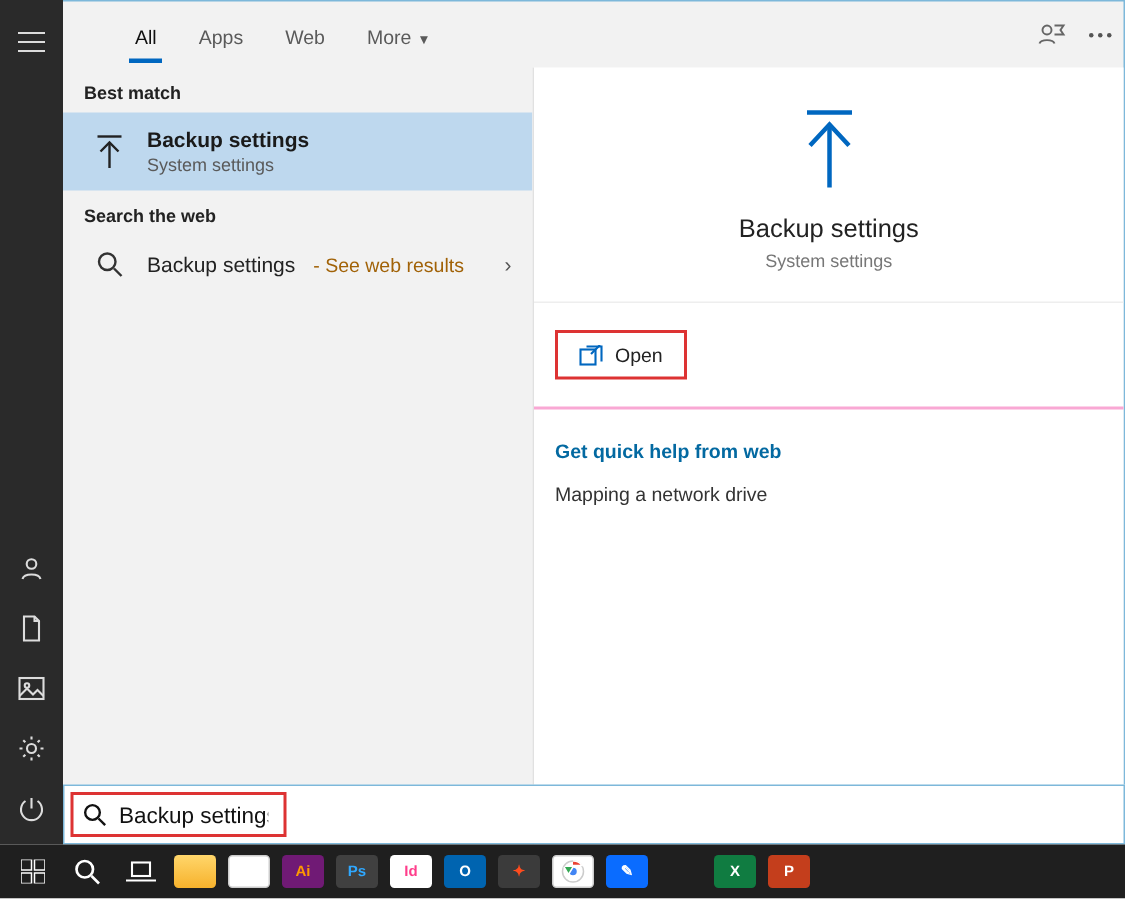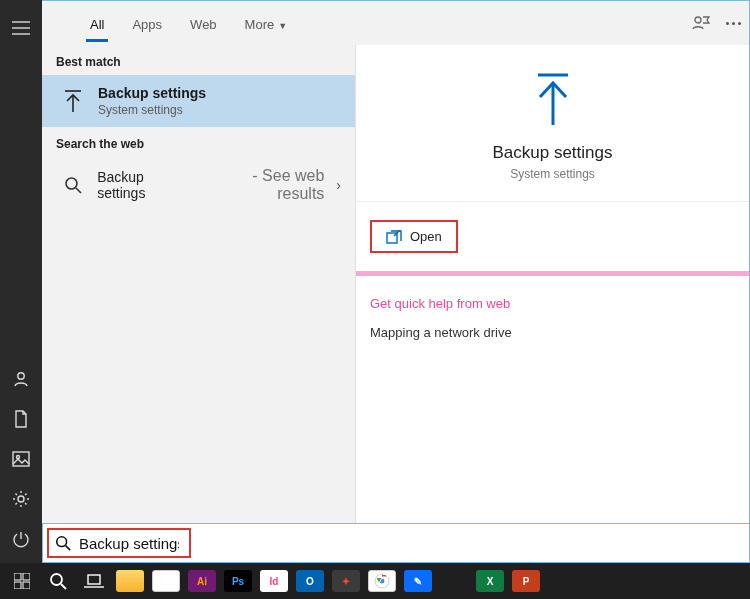--- a/index.html
+++ b/index.html
@@ -47,7 +47,7 @@
   .result-row .r-text .title { font-size:14px; font-weight:600; color:#1a1a1a; }
   .result-row .r-text .sub { font-size:12px; color:#5a5a5a; margin-top:2px; }
   .web-row { font-size:14px; color:#222; }
-  .web-row .suffix { color:#737373; font-size:16px;text-align:right; }
+  .web-row .suffix { color:#a16207; font-size:13px;text-align:right; }
   .web-row .chev { margin-left:auto; color:#555; font-size:14px; }
 
   

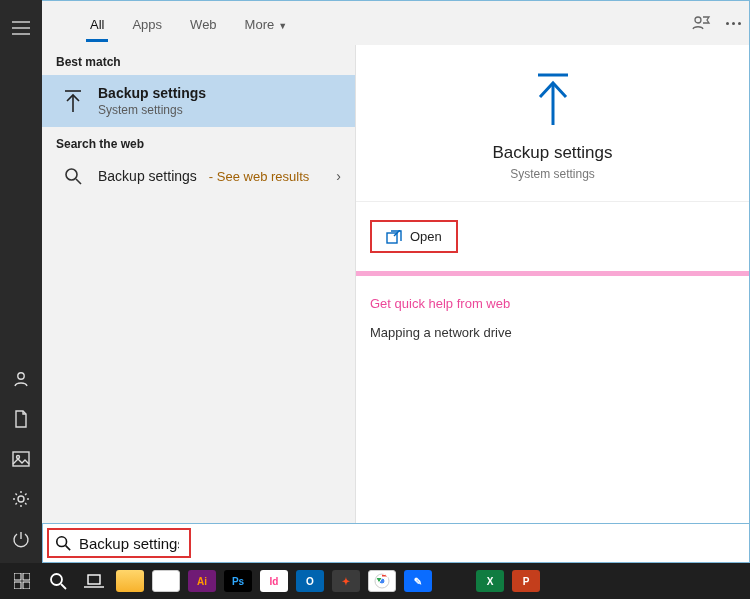--- a/index.html
+++ b/index.html
@@ -56,7 +56,7 @@
   .hero svg { margin:6px 0 14px; }
   .hero .h-title { font-size:17px; color:#222; }
   .hero .h-sub { font-size:12px; color:#777; margin-top:4px; }
-  .open-row { padding:18px 14px; border-bottom:5px solid #f9a8d4; }
+  .open-row { padding:18px 14px; border-bottom:2px solid #f9a8d4; }
   .open-btn {
     display:inline-flex; align-items:center; gap:8px; padding:7px 14px;
     border:2px solid #d33; color:#222; font-size:13px; cursor:pointer; background:#fff;

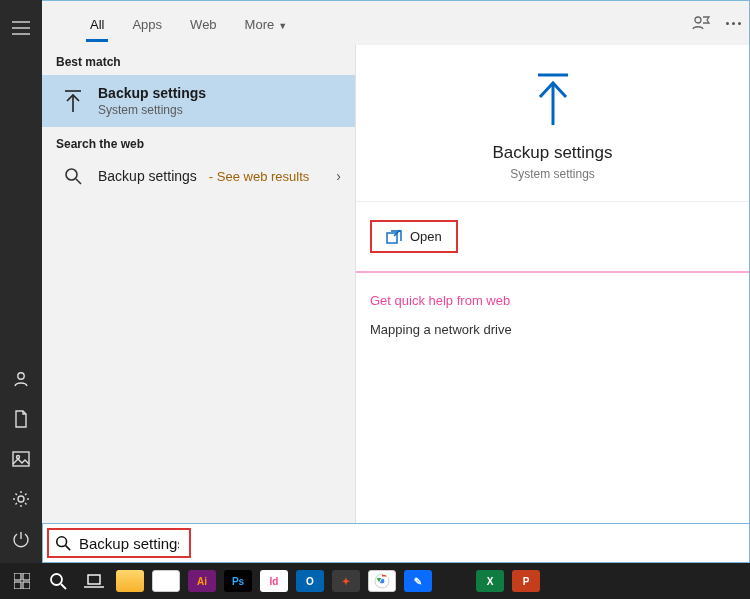--- a/index.html
+++ b/index.html
@@ -63,7 +63,7 @@
   }
   .open-btn svg { stroke:#0067c0; }
   .help { padding:20px 14px; }
-  .help .q-title { font-size:13px; font-weight:400; color:#ec4899; margin-bottom:14px; }
+  .help .q-title { font-size:13px; font-weight:700; color:#0369a1; margin-bottom:14px; }
   .help .q-link { font-size:13px; color:#333; cursor:pointer; }
 
   

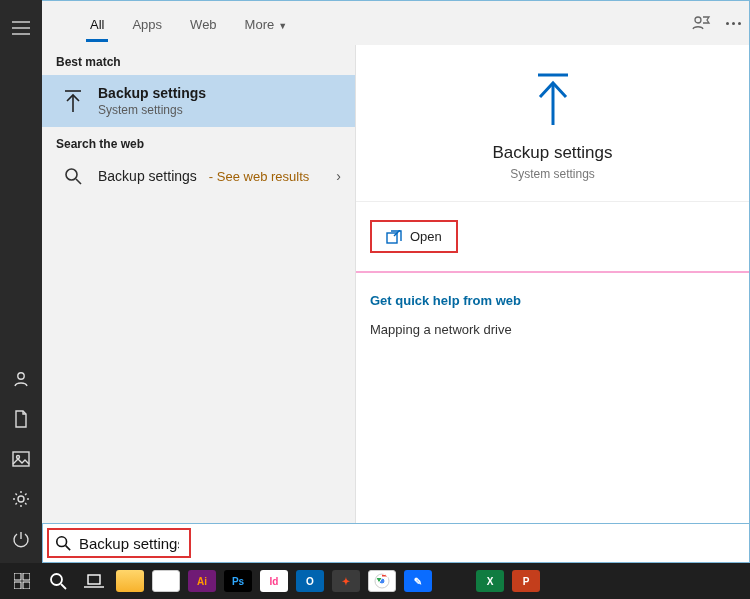--- a/index.html
+++ b/index.html
@@ -266,7 +266,7 @@
         <div class="app-tile" style="background:#701a75;color:#ff9a00">Ai</div>
       </div>
     <div class="tb-item">
-        <div class="app-tile" style="background:#000000;color:#2fa8ff">Ps</div>
+        <div class="app-tile" style="background:#404040;color:#2fa8ff">Ps</div>
       </div>
     <div class="tb-item">
         <div class="app-tile" style="background:#ffffff;color:#ff3d8b">Id</div>

